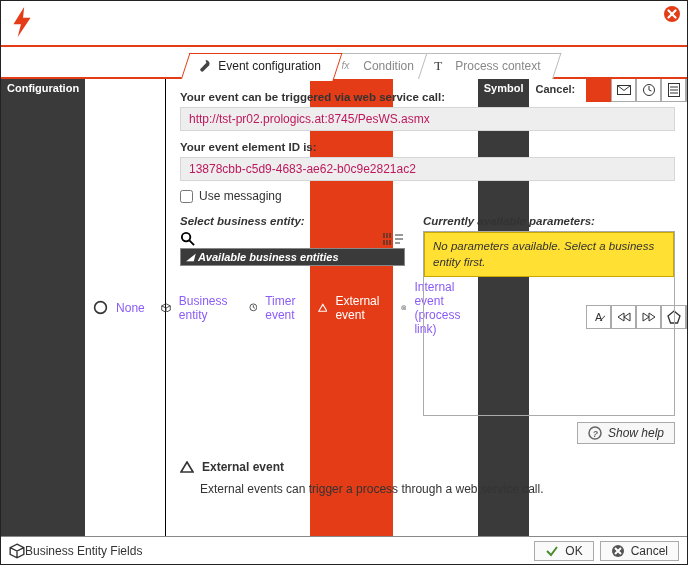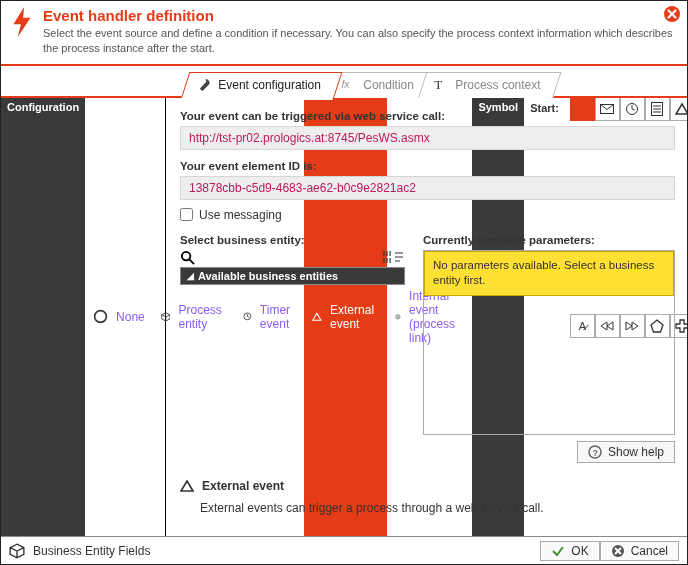--- a/index.html
+++ b/index.html
@@ -72,10 +72,6 @@
       <svg viewBox="0 0 24 28">
           <polygon points="14,0 4,16 11,16 8,28 20,10 13,10" fill="#e43c17"></polygon>
         </svg>
-    </div>
-    <div>
-      <div class="ttl">Event handler definition</div>
-      <div class="sub">Select the event source and define a condition if necessary. You can also specify the process context information which describes the process instance after the start.</div>
     </div>
     <div class="close">
       <svg viewBox="0 0 18 18">

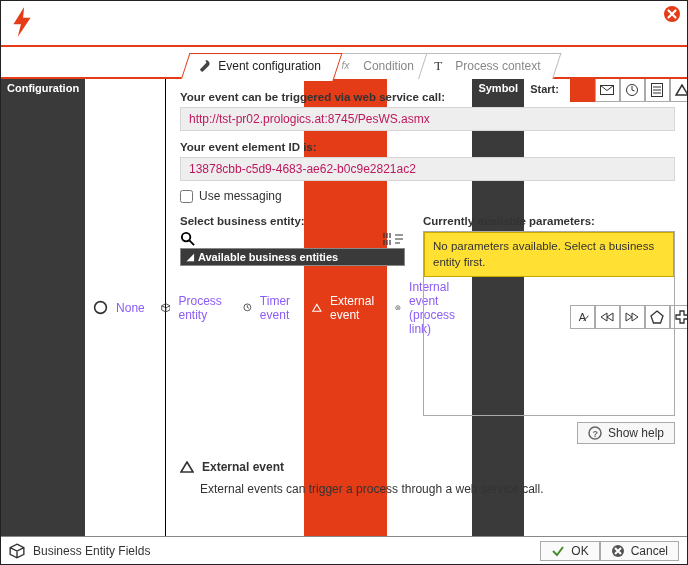--- a/index.html
+++ b/index.html
@@ -160,7 +160,7 @@
 
       <div class="sect-hdr">Symbol</div>
 
-      <div class="sym-lbl">Start:</div>
+      <div class="sym-lbl">Cancel:</div>
       <div class="sym-grid">
         <div class="sym-cell sel"></div>
         <div class="sym-cell">

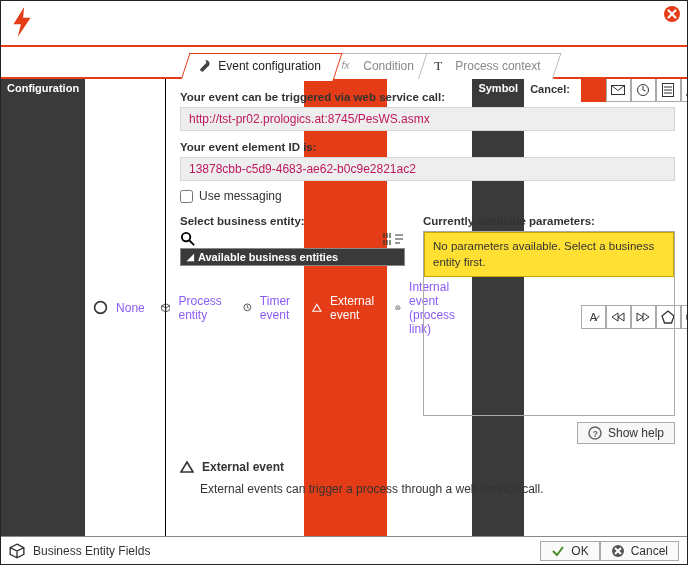--- a/index.html
+++ b/index.html
@@ -39,7 +39,7 @@
   .ro-field { background:#eee; border:1px solid #d6d6d6; padding:4px 8px; width:100%; color:#be185d; font-size:12px; }
   .chk-row { display:flex; align-items:center; gap:6px; margin:8px 0 2px; }
   .chk-row input { margin:0; }
-  .two-col { display:flex; gap:18px; margin-top:6px; }
+  .two-col { display:flex; gap:18px; margin-top:6px;font-style:italic; }
   .col-l { width:225px; }
   .col-r { flex:1; }
   .srchrow { display:flex; align-items:center; justify-content:space-between; margin-bottom:2px; }

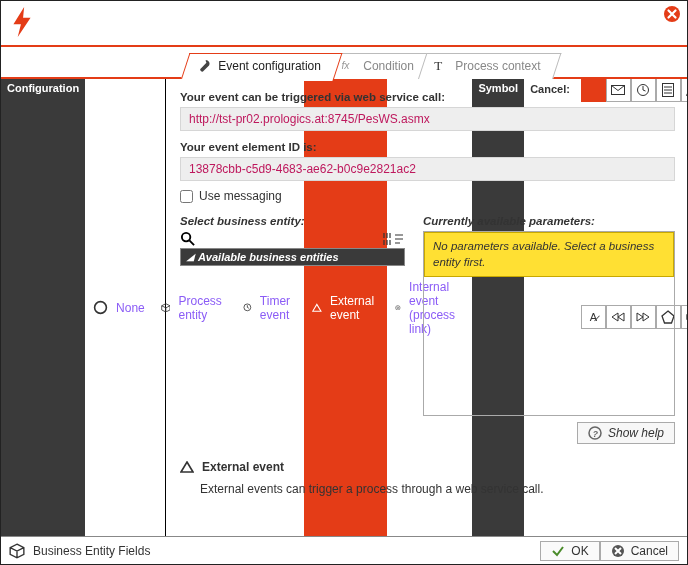--- a/index.html
+++ b/index.html
@@ -129,7 +129,7 @@
               <path d="M7 1 L13 4 V10 L7 13 L1 10 V4 Z M1 4 L7 7 L13 4 M7 7 V13" fill="none" stroke="#333" stroke-width="1.2"></path>
             </svg>
           </span>
-        <span>Process entity</span>
+        <span>Business entity</span>
       </div>
       <div class="cfg-item">
         <span class="icn">

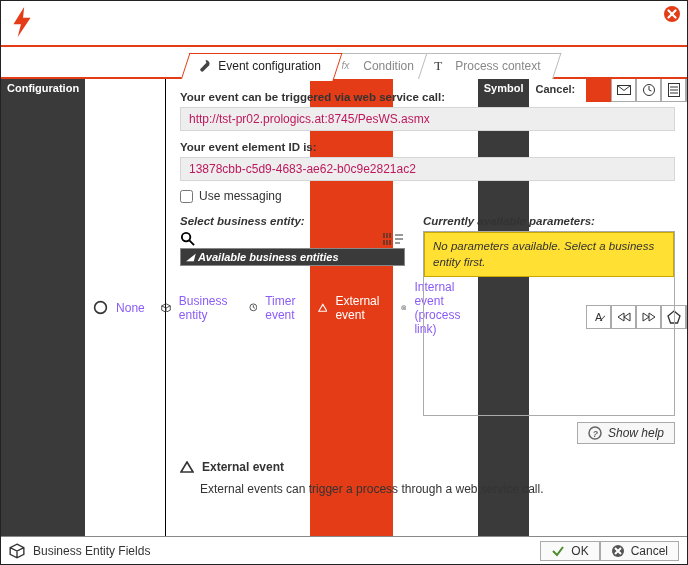--- a/index.html
+++ b/index.html
@@ -57,7 +57,7 @@
   .ext-desc { font-size:12px; color:#333; padding:8px 0 4px 20px; }
   
   .footer { height:28px; border-top:1px solid #888; display:flex; align-items:center; justify-content:space-between; padding:0 8px; font-size:12px; }
-  .footer .left { display:flex; align-items:center; gap:8px; }
+  .footer .left { display:flex; align-items:center; }
   .footer .right { display:flex; align-items:center; gap:0; }
   .fbtn { display:inline-flex; align-items:center; gap:6px; border:1px solid #aaa; padding:2px 10px; cursor:pointer; background:#fafafa; }
   svg { display:block; }

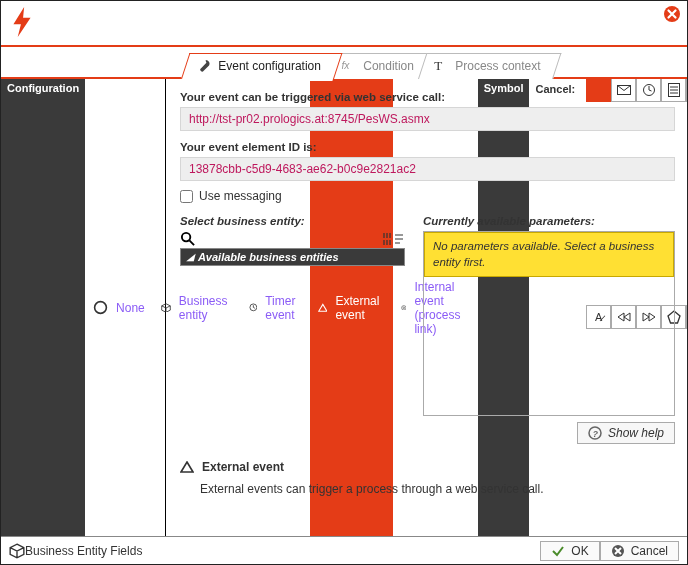--- a/index.html
+++ b/index.html
@@ -58,7 +58,7 @@
   
   .footer { height:28px; border-top:1px solid #888; display:flex; align-items:center; justify-content:space-between; padding:0 8px; font-size:12px; }
   .footer .left { display:flex; align-items:center; }
-  .footer .right { display:flex; align-items:center; gap:0; }
+  .footer .right { display:flex; align-items:center; gap:6px; }
   .fbtn { display:inline-flex; align-items:center; gap:6px; border:1px solid #aaa; padding:2px 10px; cursor:pointer; background:#fafafa; }
   svg { display:block; }
 </style>

